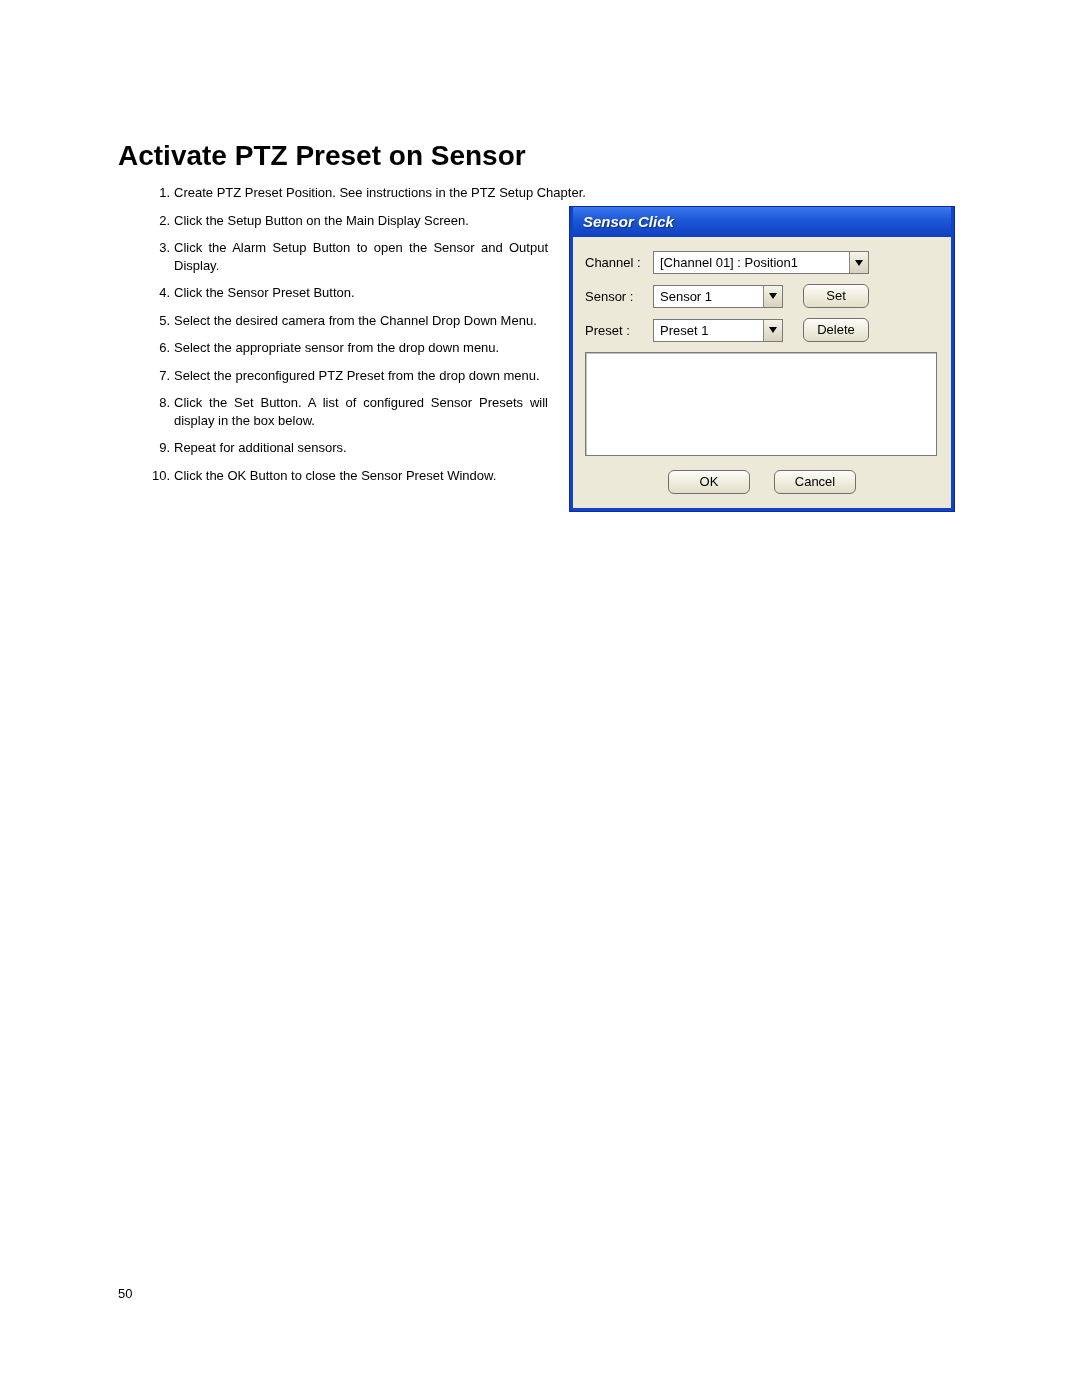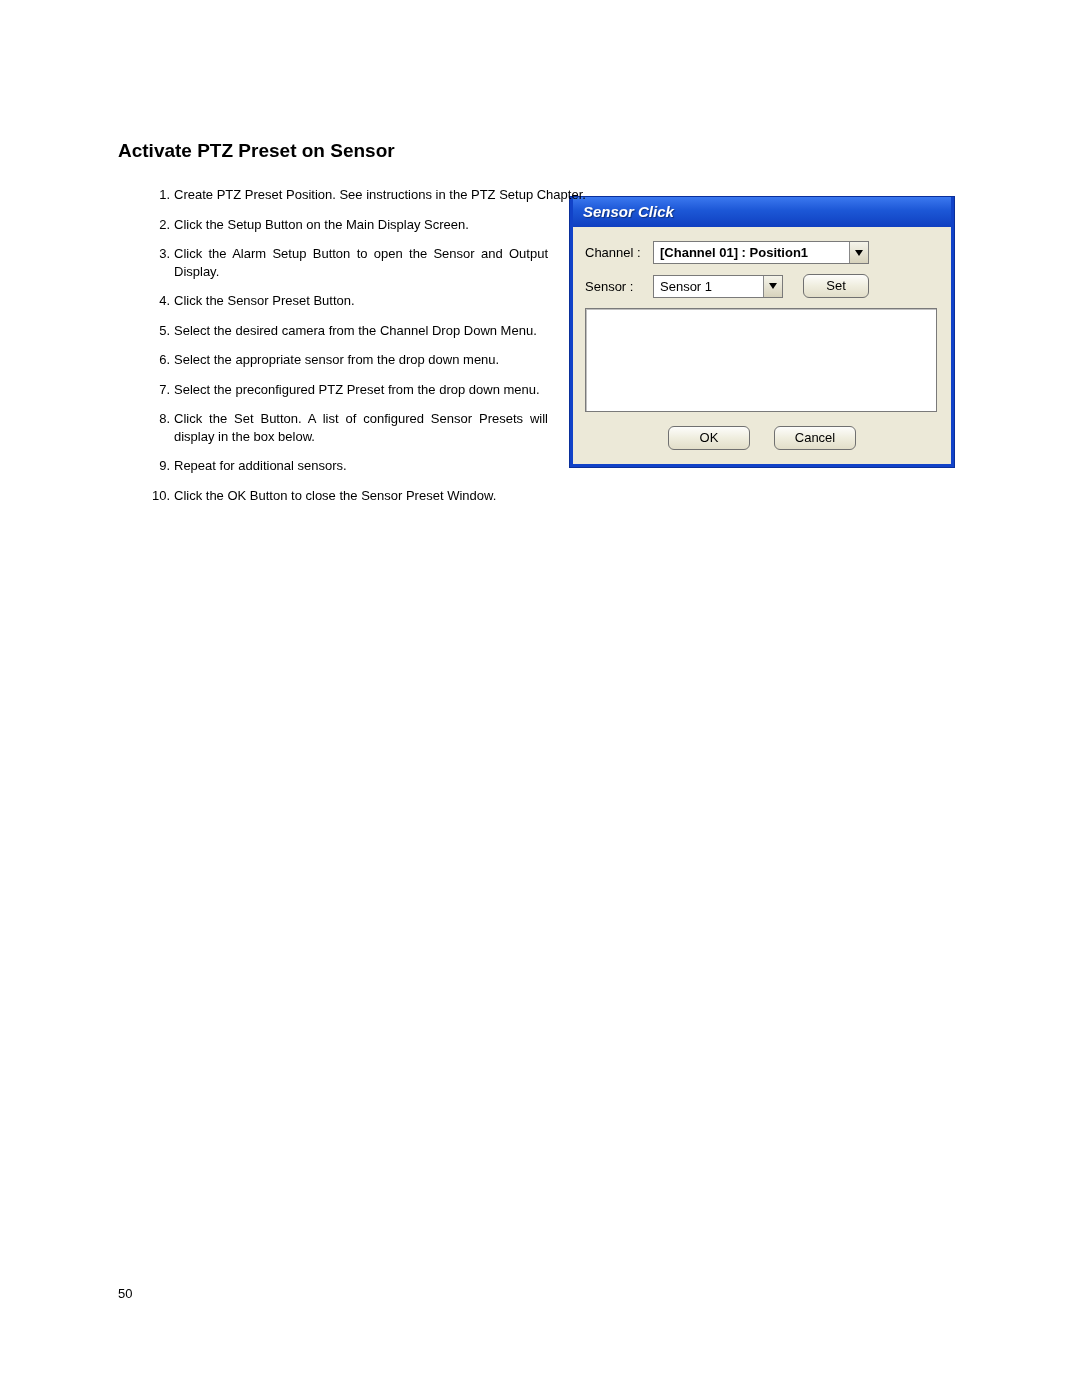--- a/index.html
+++ b/index.html
@@ -19,7 +19,7 @@
     padding: 140px 100px 0 118px;
   }
   h1.title {
-    font-size: 19px;
+    font-size: 28px;
     font-weight: bold;
     margin: 0 0 12px 0;
     font-family: Arial, Helvetica, sans-serif;

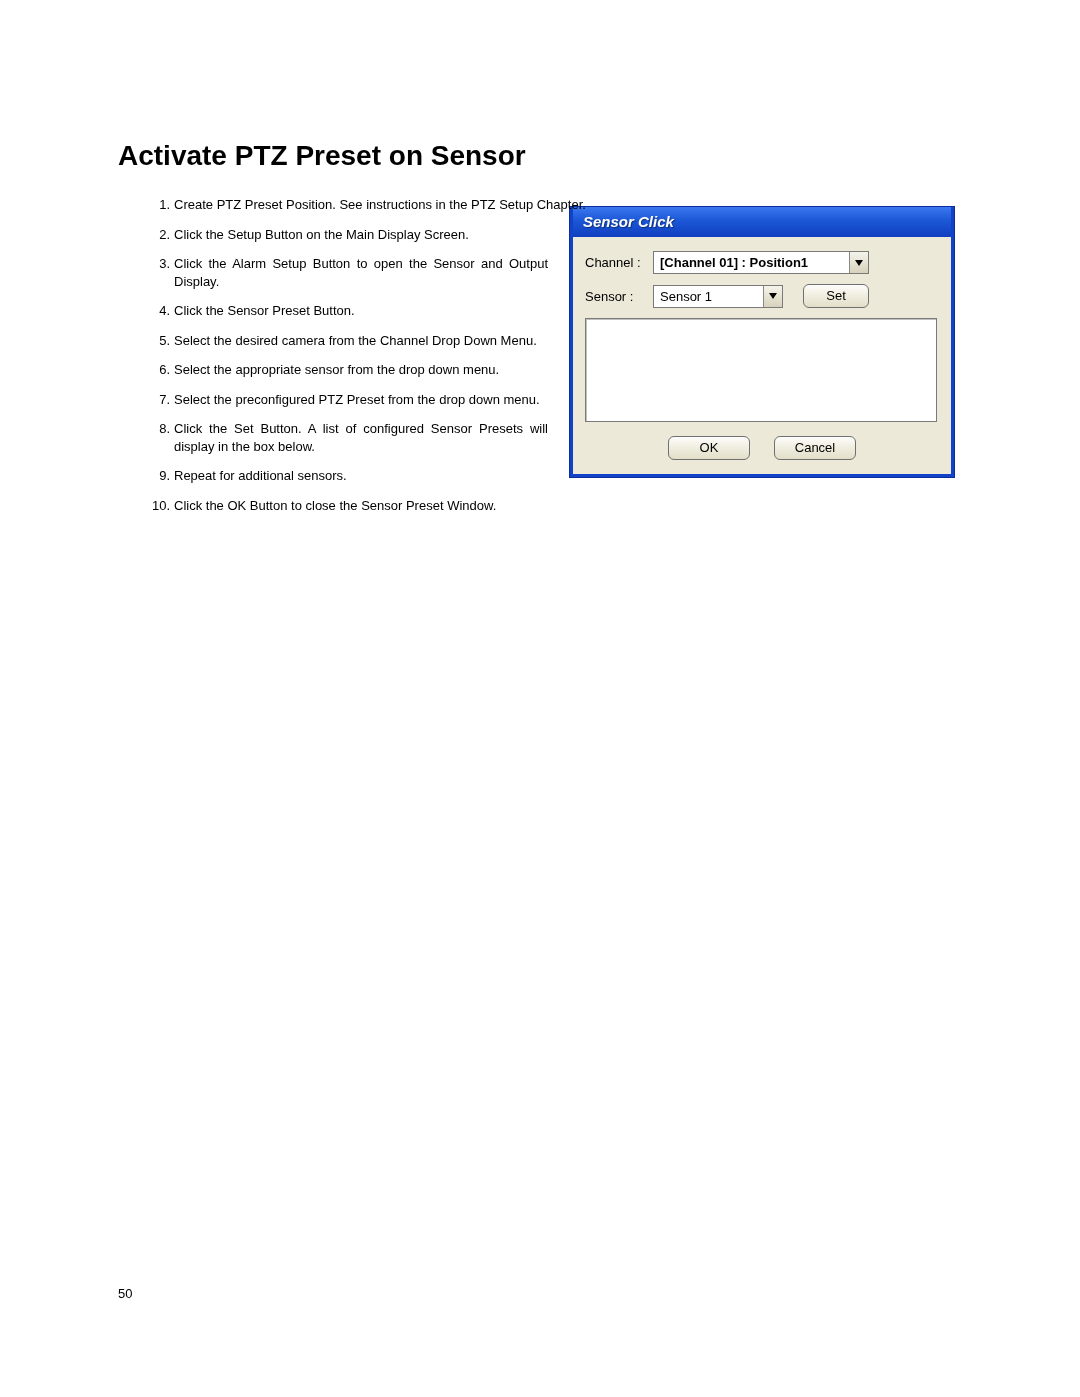--- a/index.html
+++ b/index.html
@@ -42,7 +42,7 @@
   ol.steps li {
     position: relative;
     padding-left: 26px;
-    margin: 12px 0 10px 0;
+    margin: 0 0 10px 0;
     line-height: 1.35;
     text-align: left;
   }

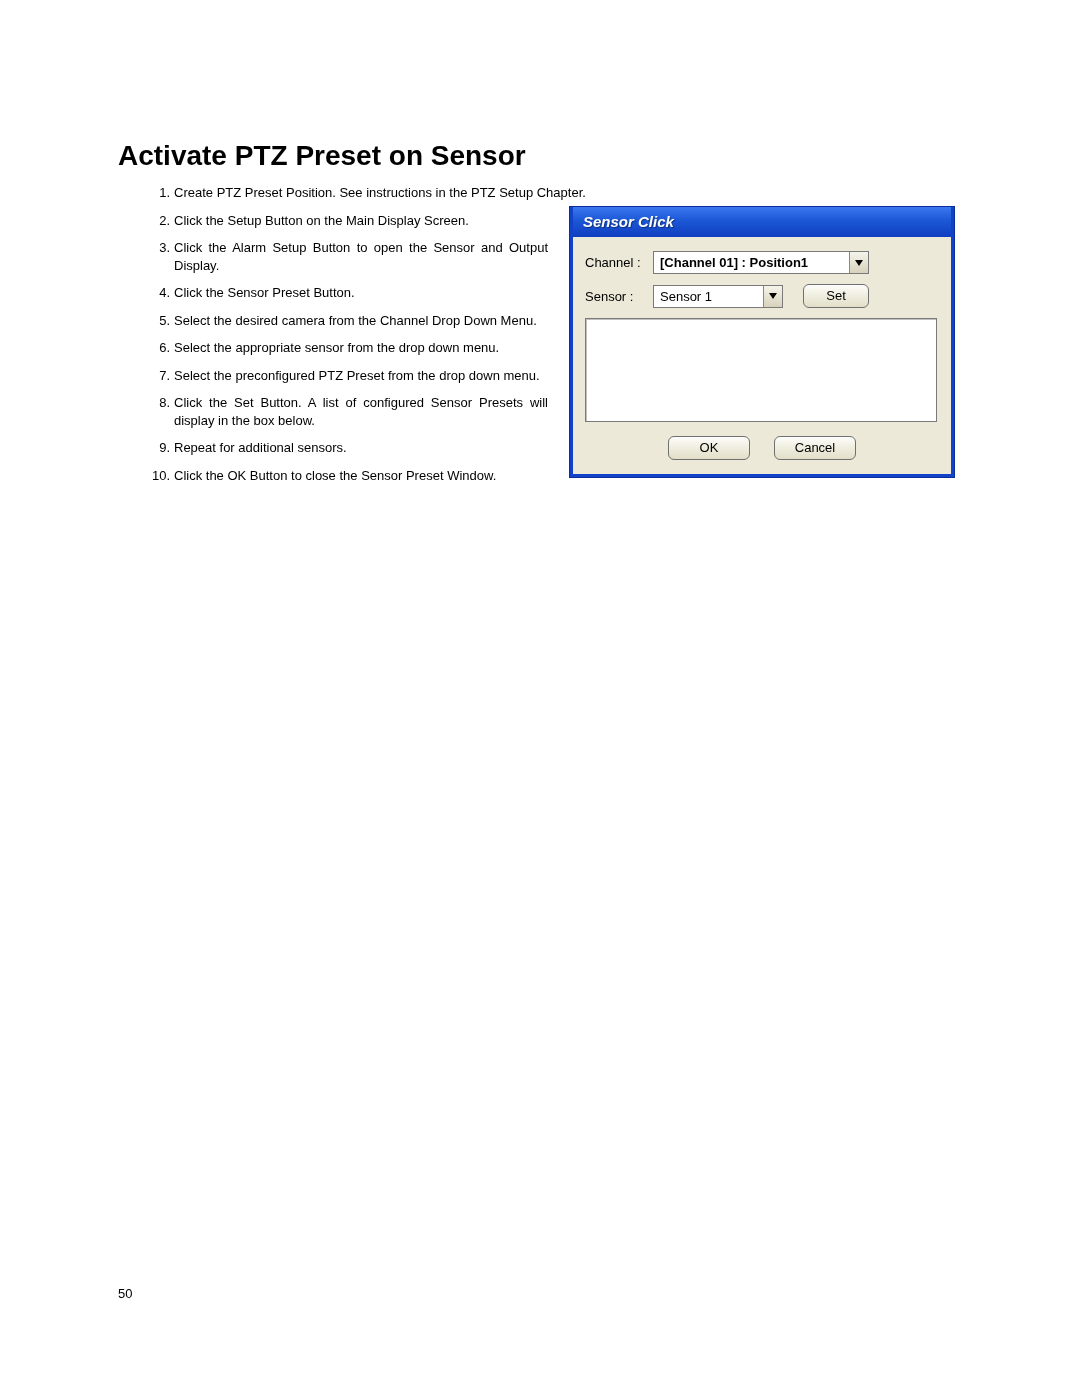--- a/index.html
+++ b/index.html
@@ -129,7 +129,7 @@
     width: 8px;
     height: 6px;
   }
-  .combo.wide { width: 216px; font-weight: bold; }
+  .combo.wide { width: 216px; }
   .combo.mid { width: 130px; }
   .xp-btn {
     height: 24px;

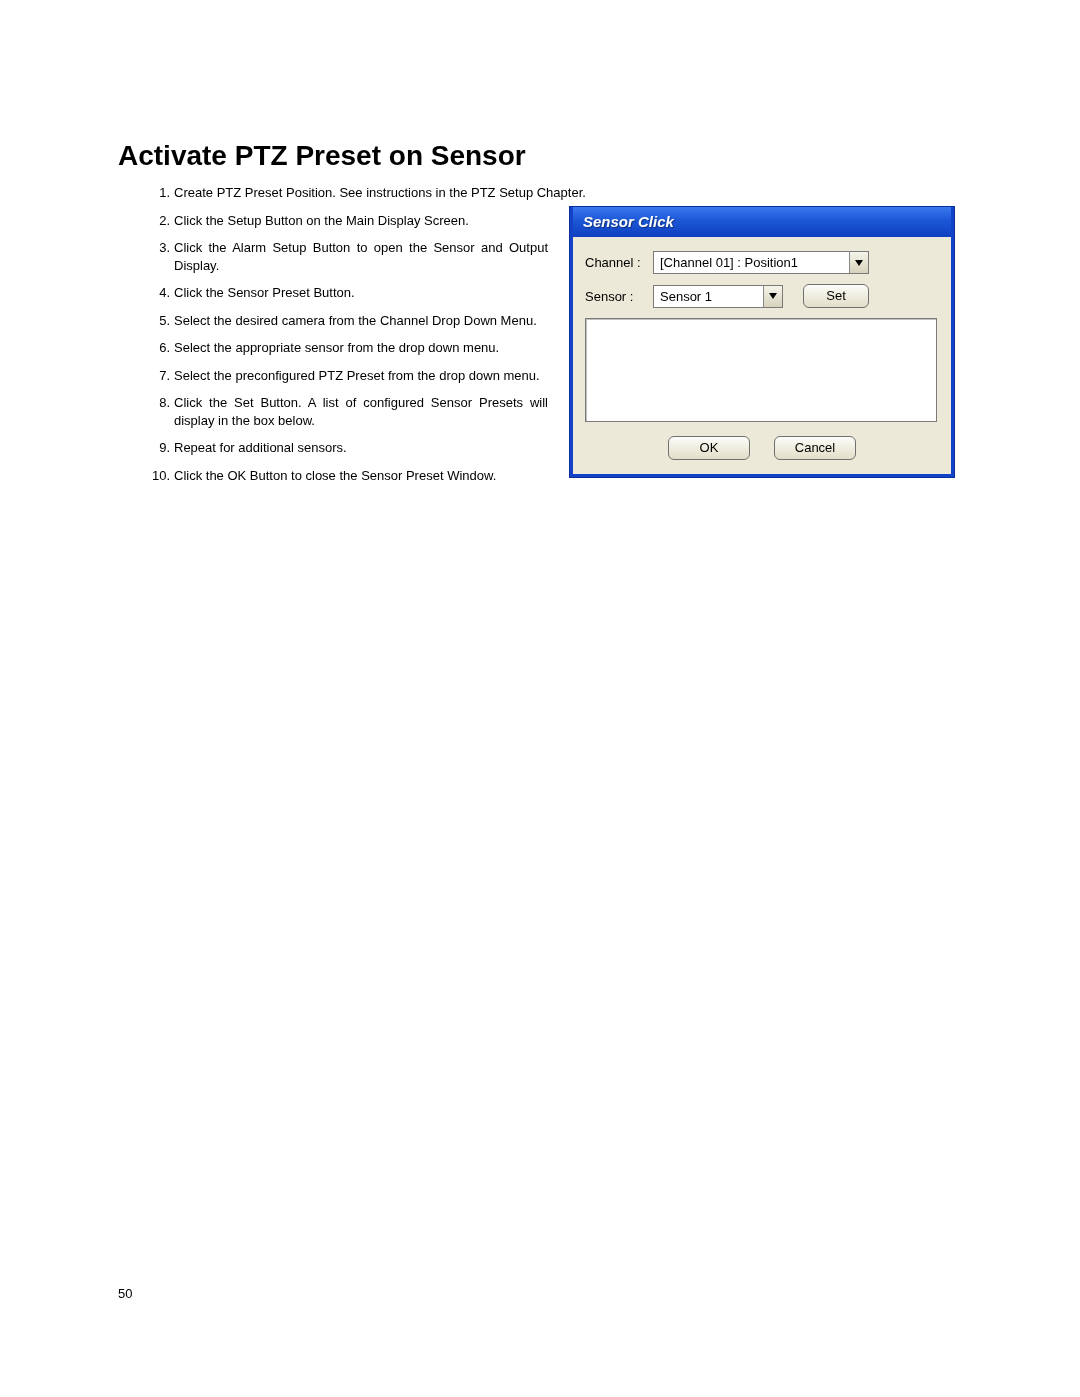--- a/index.html
+++ b/index.html
@@ -227,6 +227,18 @@
           <div class="xp-btn side">Set</div>
         </div>
 
+        <div class="form-row">
+          <div class="form-label">Preset :</div>
+          <div class="combo mid">
+            <div class="combo-text">Preset 1</div>
+            <div class="combo-arrow">
+              <svg viewBox="0 0 8 6">
+                  <polygon points="0,0 8,0 4,6" fill="#000"></polygon>
+                </svg>
+            </div>
+          </div>
+          <div class="xp-btn side">Delete</div>
+        </div>
 
         <div class="listbox"></div>
 

